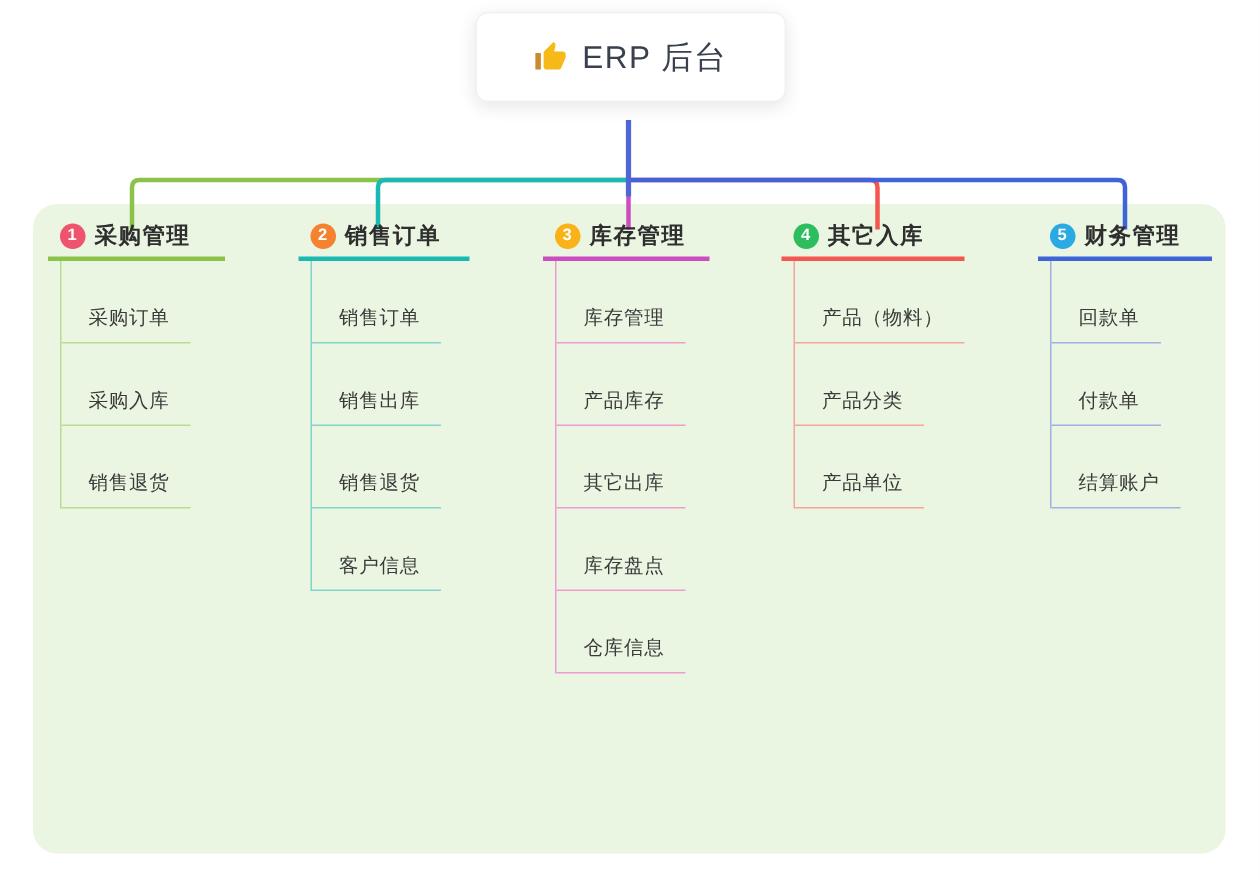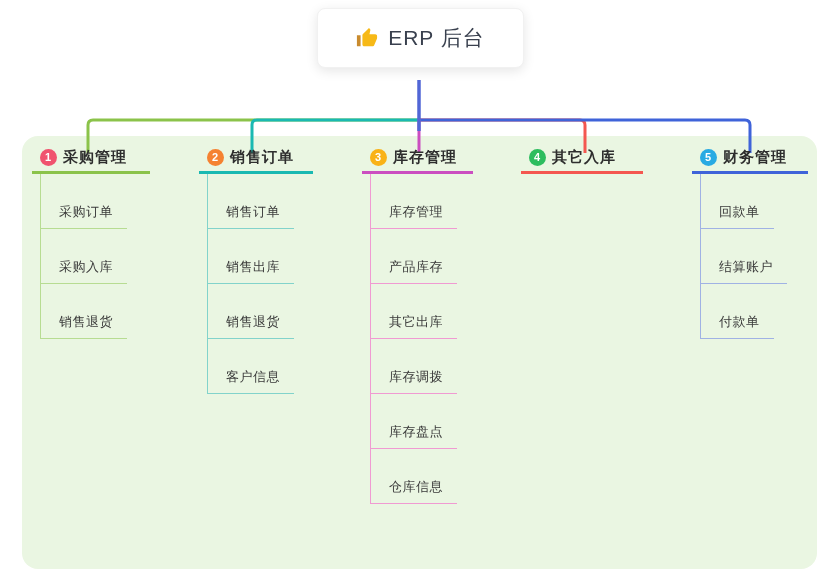--- a/index.html
+++ b/index.html
@@ -139,6 +139,17 @@
       <span class="badge" style="background-color: rgb(45, 189, 95);">4</span>
       <span>其它入库</span>
     </div>
+    <div class="children" style="border-left-color: rgb(248, 164, 158);">
+      <div class="child">
+        <span class="child-label" style="border-bottom-color: rgb(248, 164, 158);">产品（物料）</span>
+        </div>
+      <div class="child">
+        <span class="child-label" style="border-bottom-color: rgb(248, 164, 158);">产品分类</span>
+        </div>
+      <div class="child">
+        <span class="child-label" style="border-bottom-color: rgb(248, 164, 158);">产品单位</span>
+        </div>
+    </div>
   </div>
 
   <div class="branch" style="left:692px;width:116px">

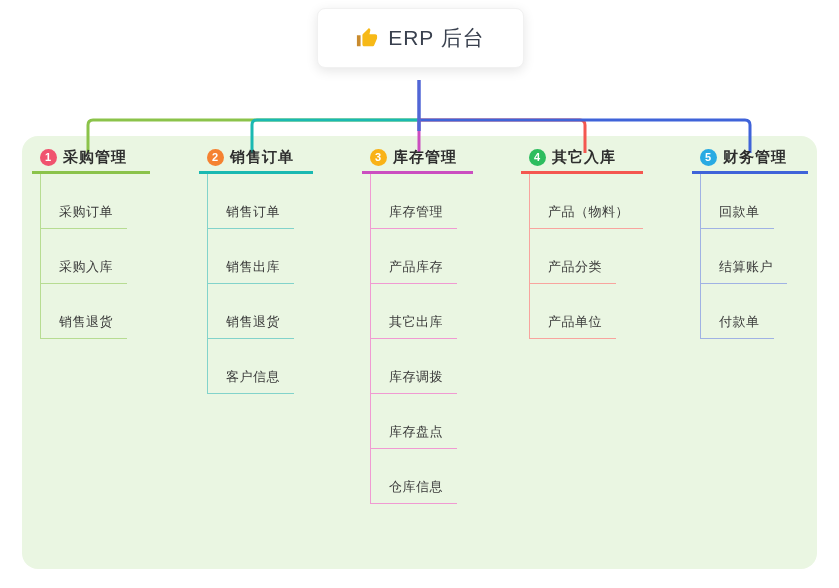--- a/index.html
+++ b/index.html
@@ -162,10 +162,10 @@
         <span class="child-label" style="border-bottom-color: rgb(160, 178, 228);">回款单</span>
         </div>
       <div class="child">
-        <span class="child-label" style="border-bottom-color: rgb(160, 178, 228);">结算账户</span>
+        <span class="child-label" style="border-bottom-color: rgb(160, 178, 228);">付款单</span>
         </div>
       <div class="child">
-        <span class="child-label" style="border-bottom-color: rgb(160, 178, 228);">付款单</span>
+        <span class="child-label" style="border-bottom-color: rgb(160, 178, 228);">结算账户</span>
         </div>
     </div>
   </div>

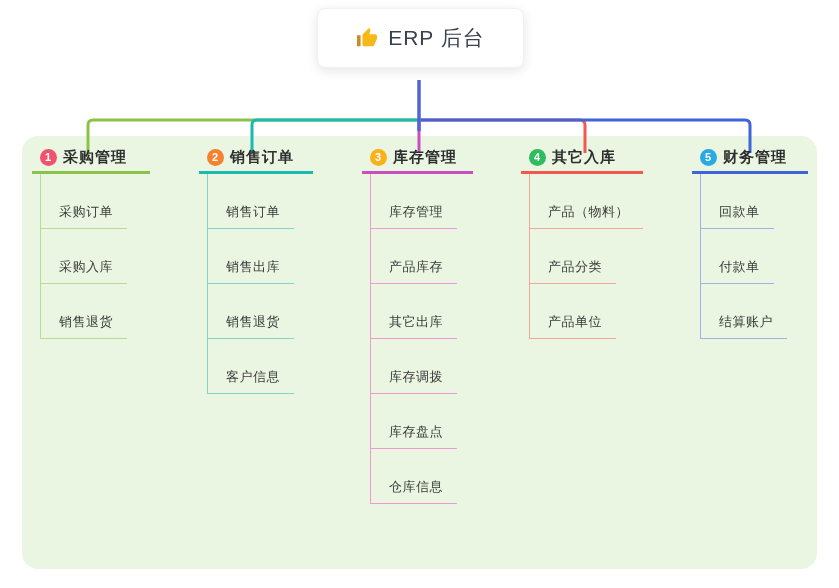--- a/index.html
+++ b/index.html
@@ -123,9 +123,6 @@
         <span class="child-label" style="border-bottom-color: rgb(240, 154, 210); margin-top: 32px;">其它出库</span>
         </div>
       <div class="child">
-        <span class="child-label" style="border-bottom-color: rgb(240, 154, 210);">库存调拨</span>
-        </div>
-      <div class="child">
         <span class="child-label" style="border-bottom-color: rgb(240, 154, 210);">库存盘点</span>
         </div>
       <div class="child">

